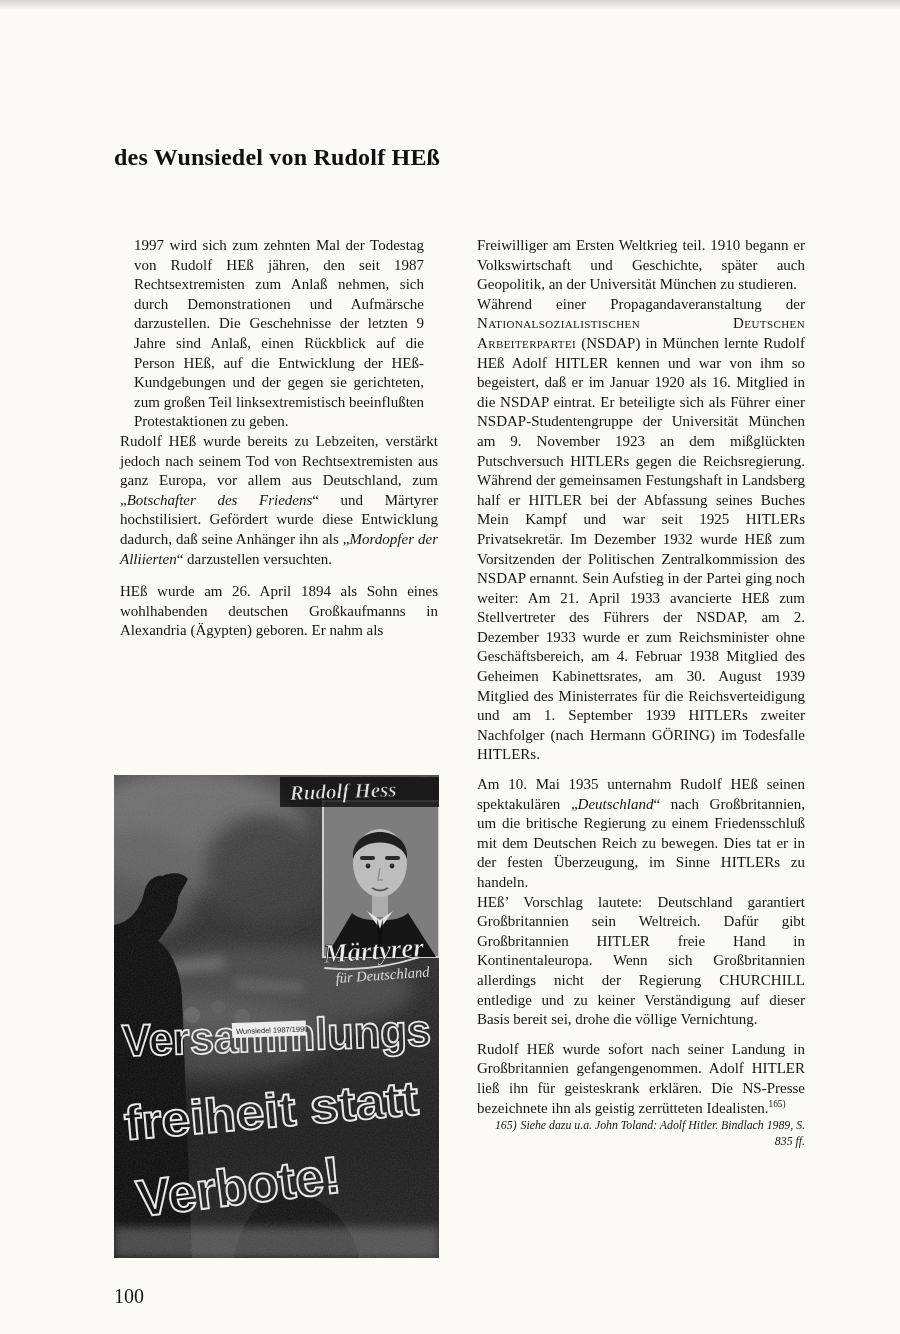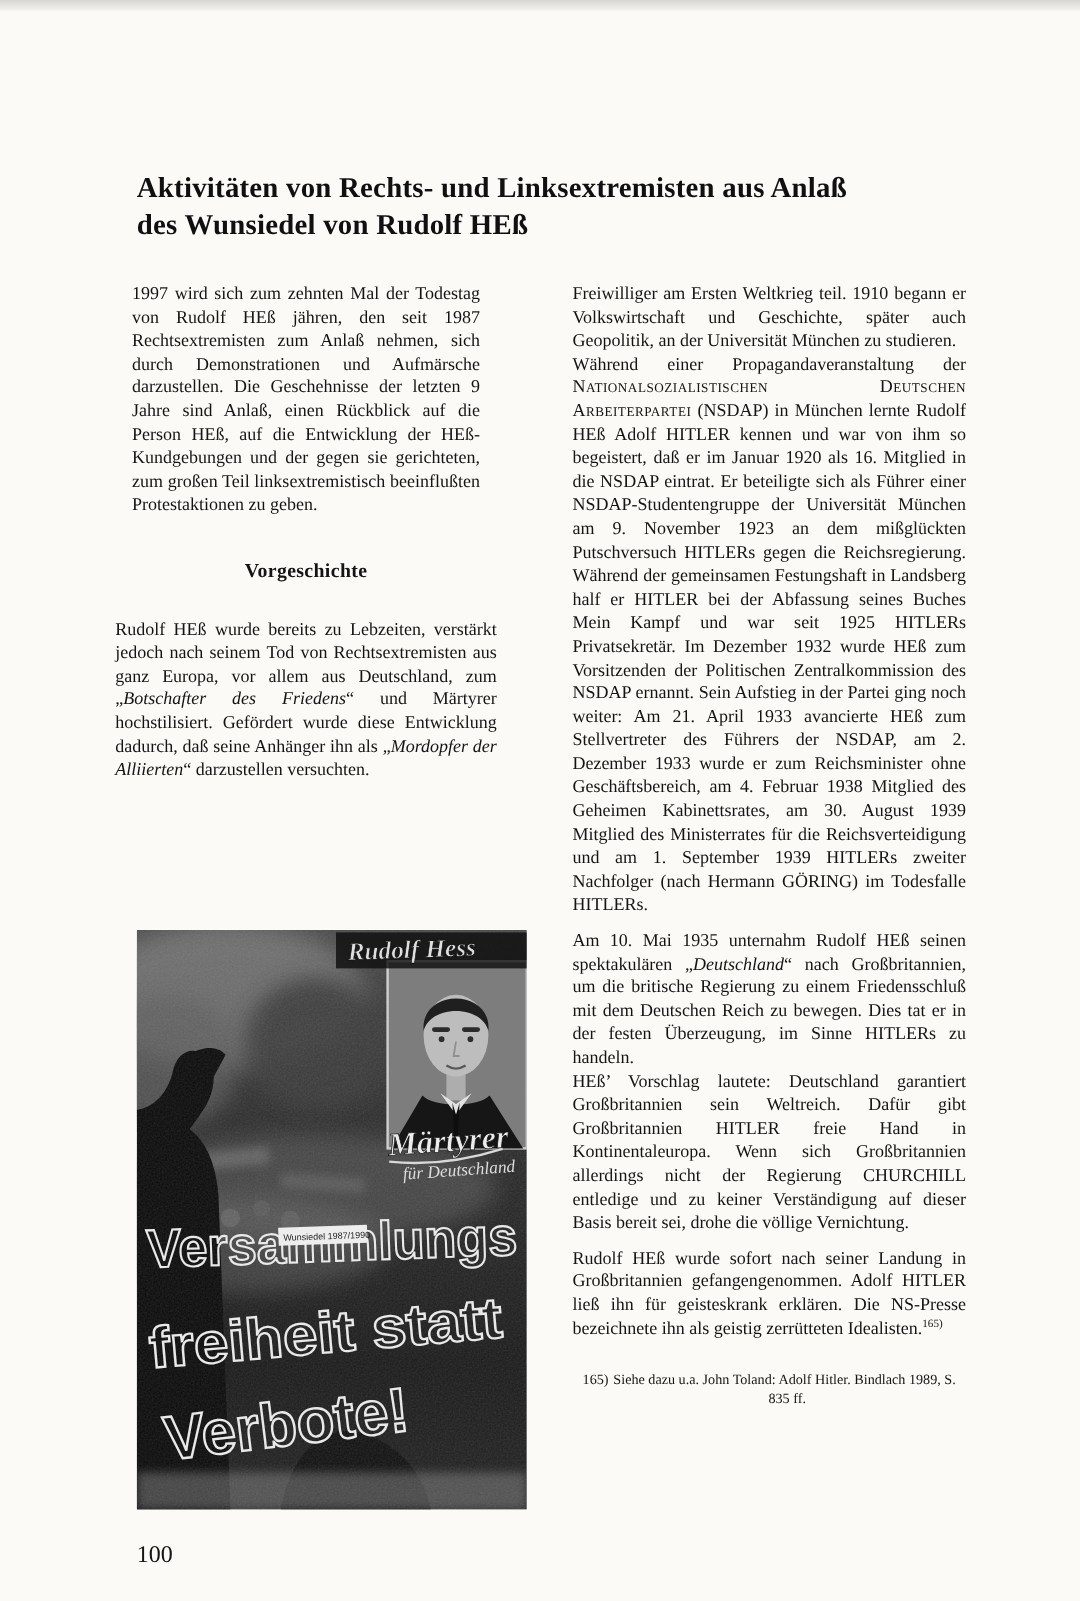--- a/index.html
+++ b/index.html
@@ -62,7 +62,6 @@
   <div class="scan-edge"></div>
 
   <h1 class="title">
-    <span>Aktivitäten von Rechts- und Linksextremisten aus Anlaß</span>
     <span>des Wunsiedel von Rudolf HEß</span>
   </h1>
 

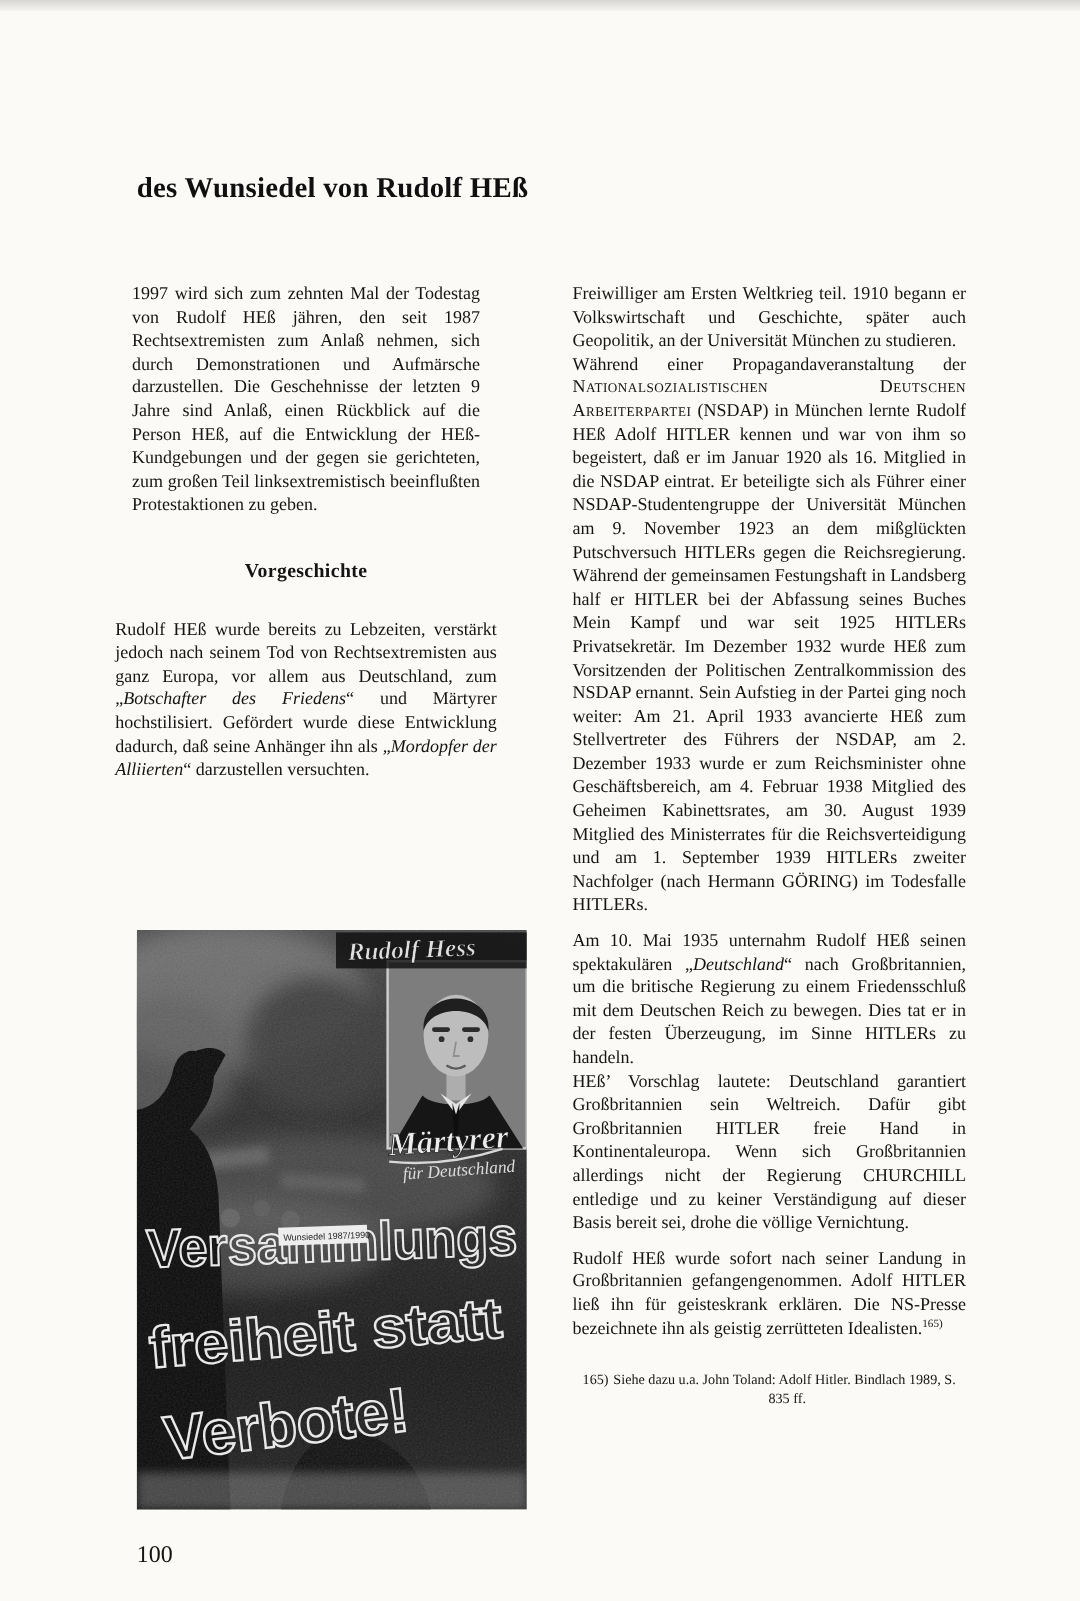--- a/index.html
+++ b/index.html
@@ -27,7 +27,7 @@
     font-size: 15px; line-height: 19.6px;
     hyphens: auto; -webkit-hyphens: auto;
   }
-  .col-left  { left: 96px; top: 236px; width: 318px; }
+  .col-left  { left: 120px; top: 236px; width: 318px; }
   .col-right { left: 477px; top: 236px; width: 328px; }
   .col p { margin: 0; }
   .lead { padding: 0 14px; }

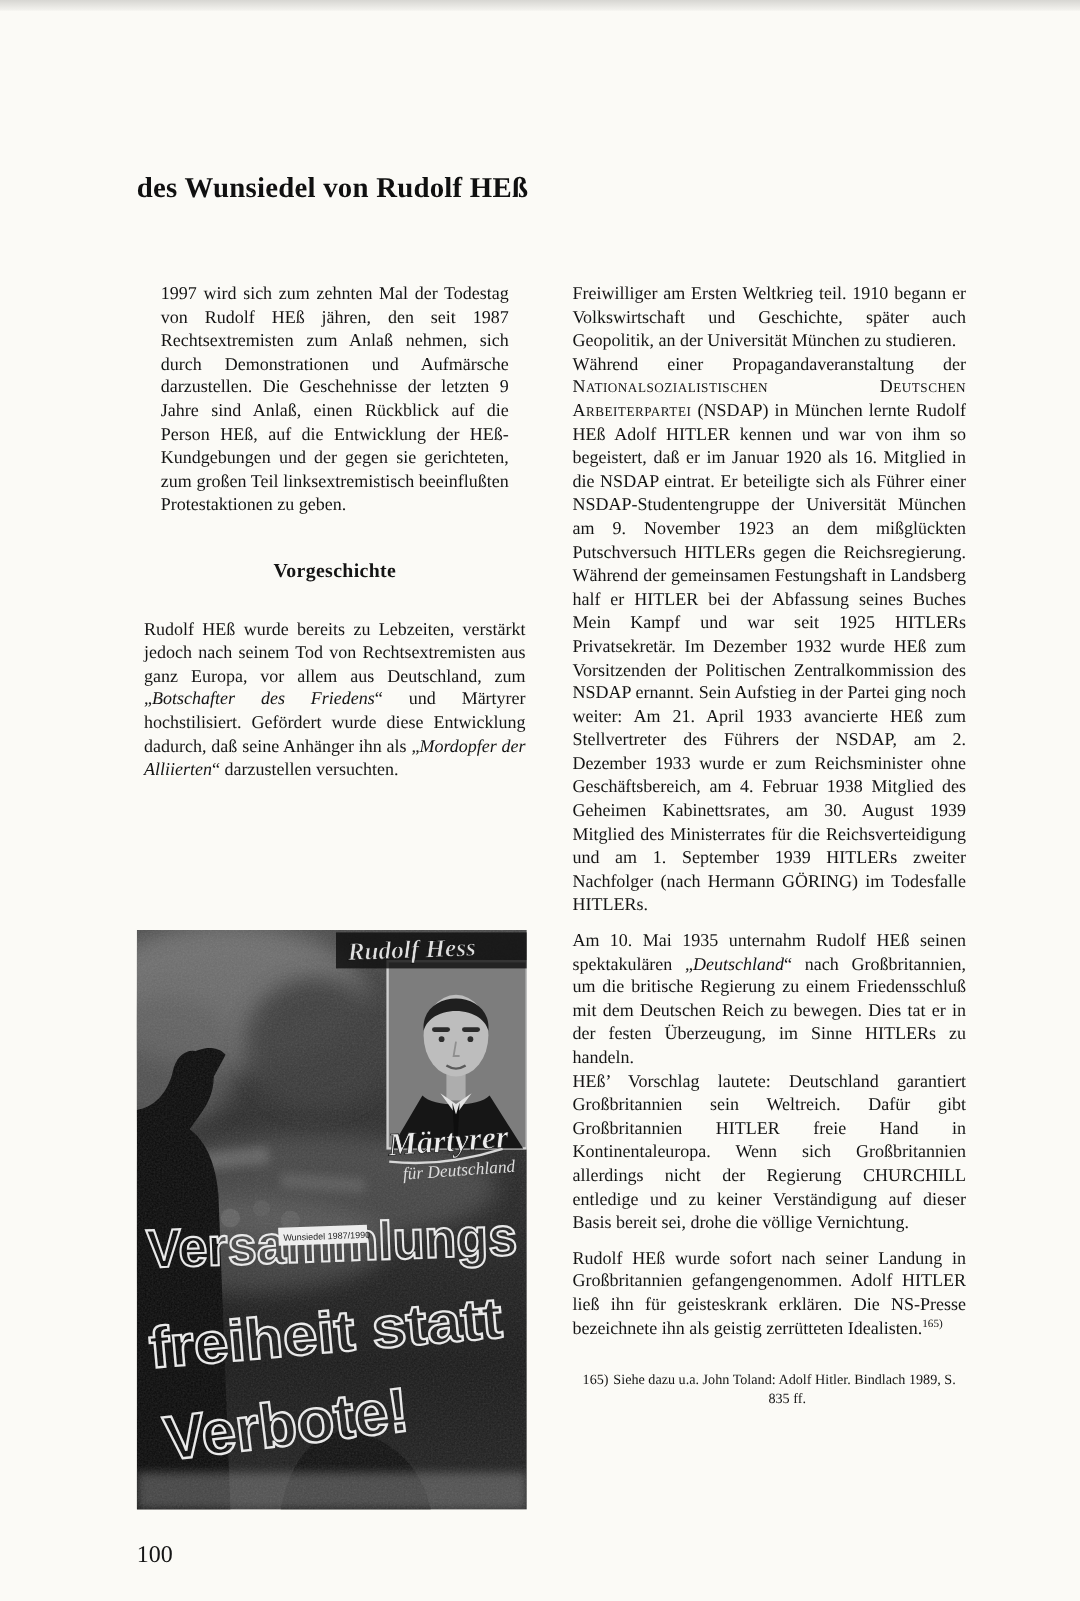--- a/index.html
+++ b/index.html
@@ -67,7 +67,6 @@
 
   <div class="col col-left">
     <p class="lead">1997 wird sich zum zehnten Mal der Todestag von Rudolf HEß jähren, den seit 1987 Rechtsextremisten zum Anlaß nehmen, sich durch Demonstrationen und Aufmärsche darzustellen. Die Geschehnisse der letzten 9 Jahre sind Anlaß, einen Rückblick auf die Person HEß, auf die Entwicklung der HEß-Kundgebungen und der gegen sie gerichteten, zum großen Teil linksextremistisch beeinflußten Protestaktionen zu geben.</p>
-    <h2 class="section-heading">Vorgeschichte</h2>
     <p><span>Rudolf HEß wurde bereits zu Lebzeiten, verstärkt jedoch nach seinem Tod von Rechtsextremisten aus ganz Europa, vor allem aus Deutschland, zum „</span><span class="seg-i">Botschafter des Friedens</span><span>“ und Märtyrer hochstilisiert. Gefördert wurde diese Entwicklung dadurch, daß seine Anhänger ihn als „</span><span class="seg-i">Mordopfer der Alliierten</span><span>“ darzustellen versuchten.</span></p>
   </div>
 

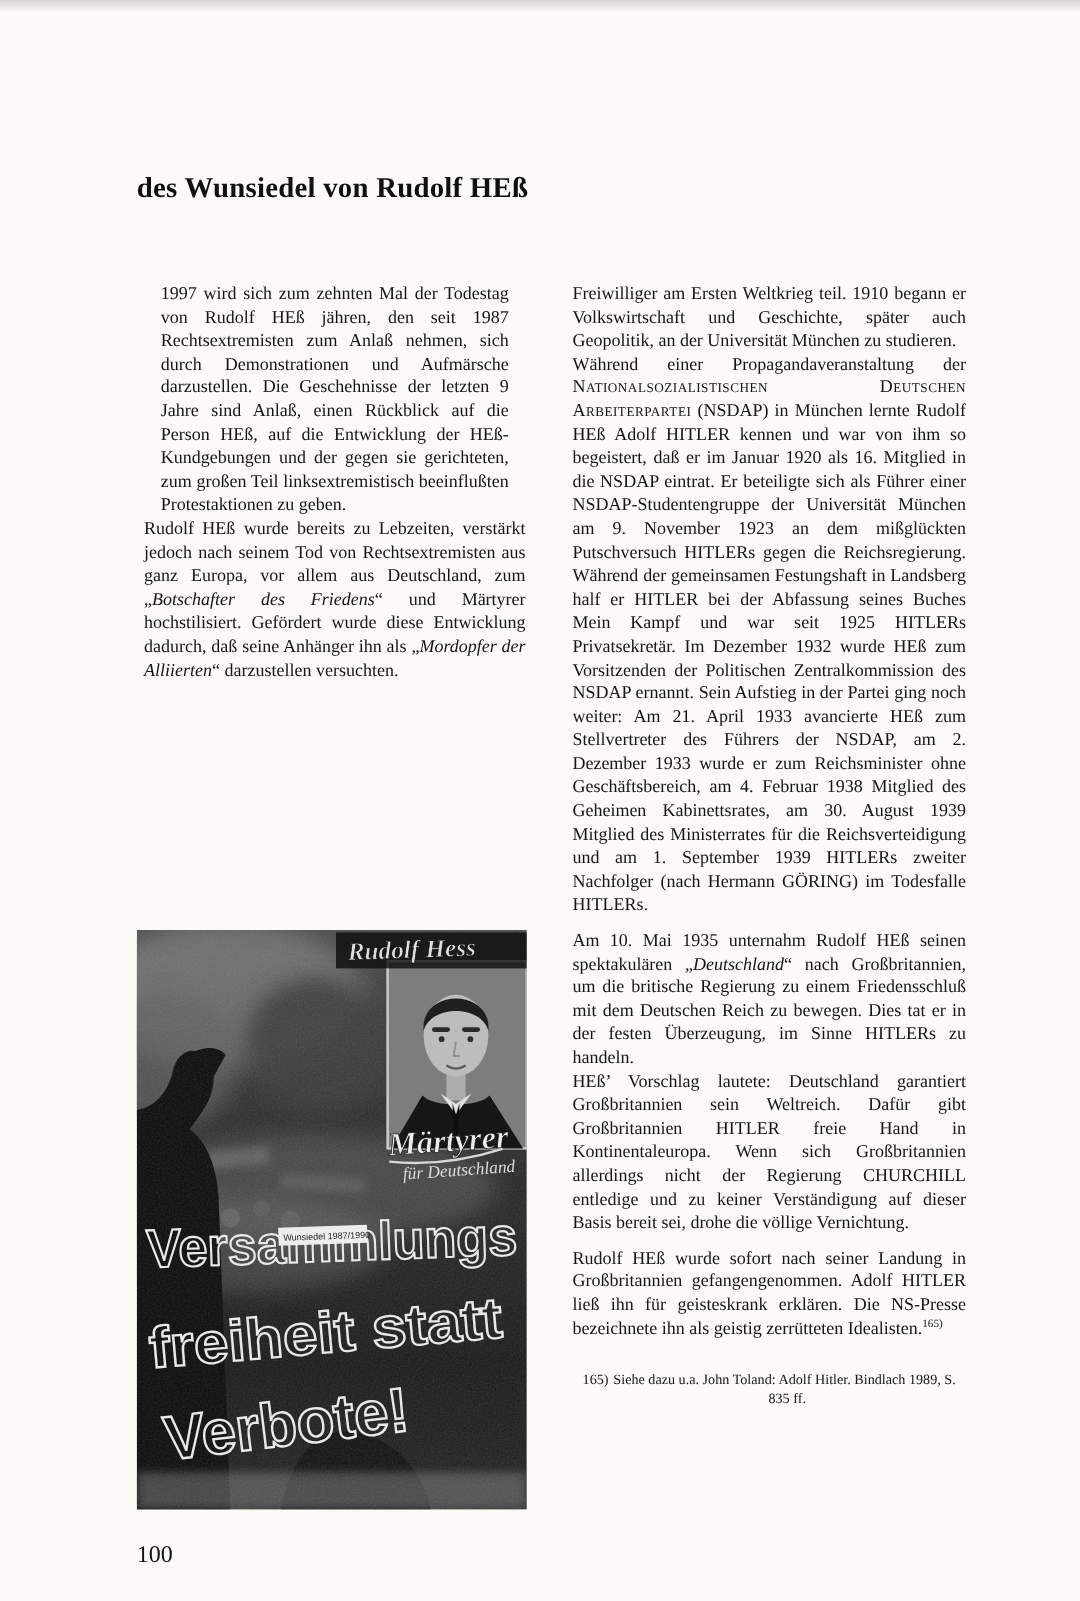--- a/index.html
+++ b/index.html
@@ -68,6 +68,7 @@
   <div class="col col-left">
     <p class="lead">1997 wird sich zum zehnten Mal der Todestag von Rudolf HEß jähren, den seit 1987 Rechtsextremisten zum Anlaß nehmen, sich durch Demonstrationen und Aufmärsche darzustellen. Die Geschehnisse der letzten 9 Jahre sind Anlaß, einen Rückblick auf die Person HEß, auf die Entwicklung der HEß-Kundgebungen und der gegen sie gerichteten, zum großen Teil linksextremistisch beeinflußten Protestaktionen zu geben.</p>
     <p><span>Rudolf HEß wurde bereits zu Lebzeiten, verstärkt jedoch nach seinem Tod von Rechtsextremisten aus ganz Europa, vor allem aus Deutschland, zum „</span><span class="seg-i">Botschafter des Friedens</span><span>“ und Märtyrer hochstilisiert. Gefördert wurde diese Entwicklung dadurch, daß seine Anhänger ihn als „</span><span class="seg-i">Mordopfer der Alliierten</span><span>“ darzustellen versuchten.</span></p>
+    <p class="para-gap"><span>HEß wurde am 26. April 1894 als Sohn eines wohlhabenden deutschen Großkaufmanns in Alexandria (Ägypten) geboren. Er nahm als</span></p>
   </div>
 
   <div class="col col-right">

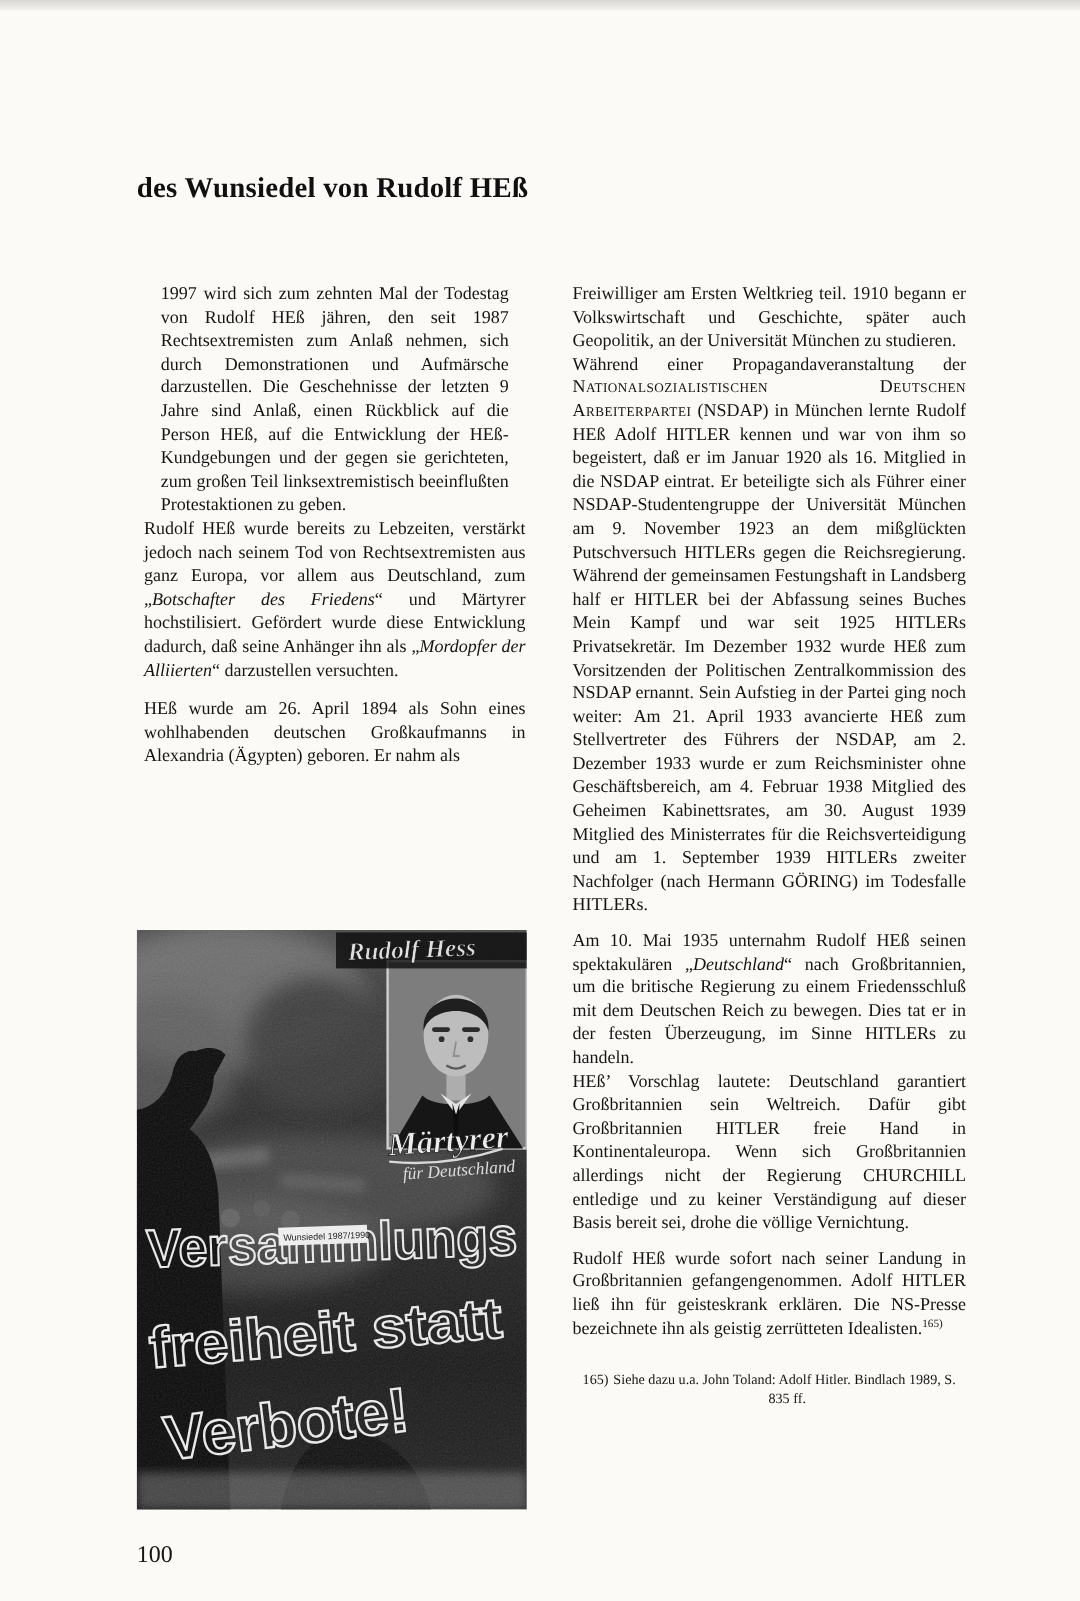--- a/index.html
+++ b/index.html
@@ -45,8 +45,8 @@
     width: 325px; height: 483px;
   }
   .footnote {
-    margin-top: 24px; font-size: 11.8px; line-height: 15.5px;
-    text-align: center; padding-left: 30px; text-indent: -30px;
+    font-size: 11.8px; line-height: 15.5px;
+    text-align: right; padding-left: 30px; text-indent: -30px; font-style: italic;
   }
   .fn-marker { margin-right: 4px; }
   .page-number {

